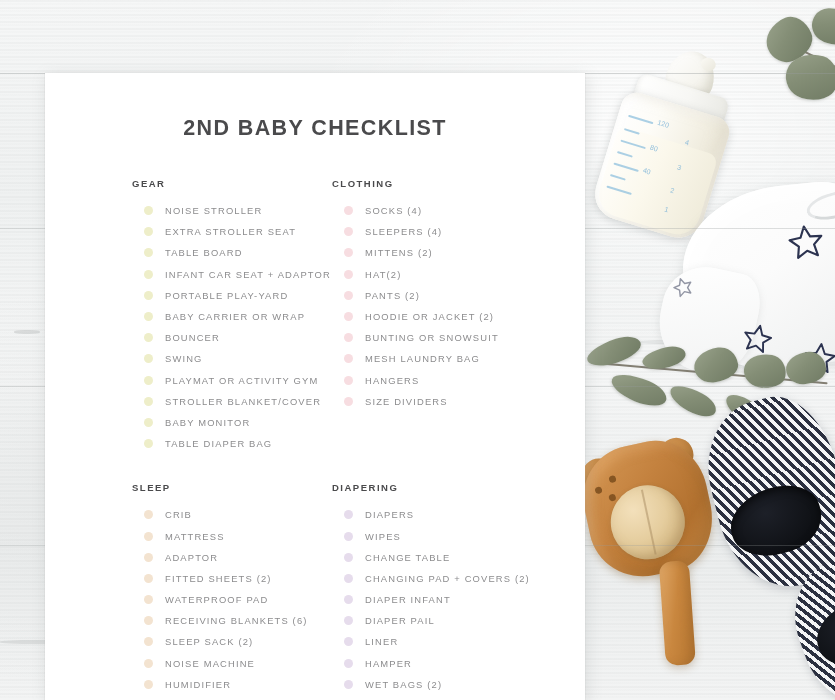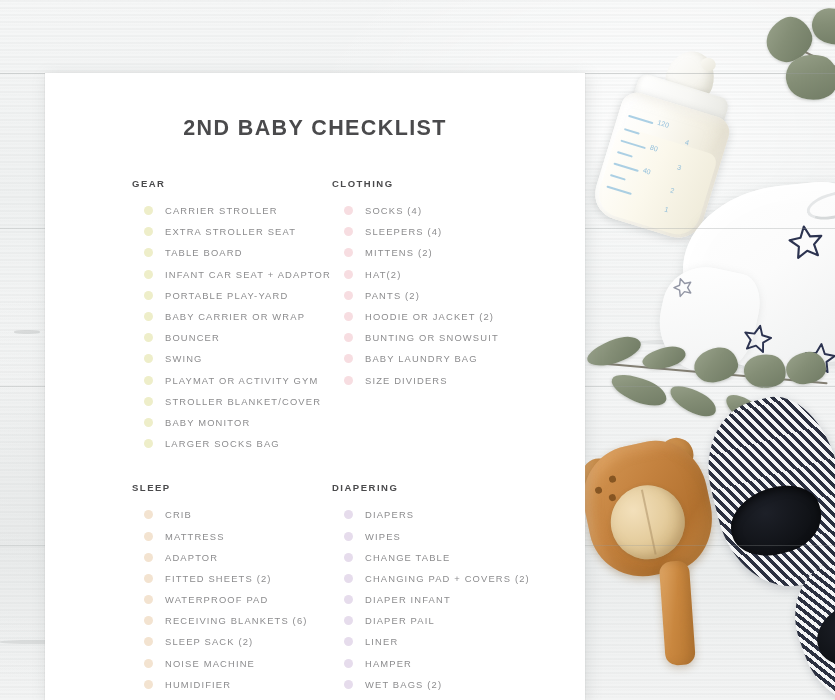--- a/index.html
+++ b/index.html
@@ -427,7 +427,7 @@
       <ul class="items">
           <li class="item">
             <span class="bullet" style="background: rgb(238, 238, 201);"></span>
-            <span class="item-label">CARRIER STROLLER</span>
+            <span class="item-label">NOISE STROLLER</span>
           </li>
           <li class="item">
             <span class="bullet" style="background: rgb(238, 238, 201);"></span>

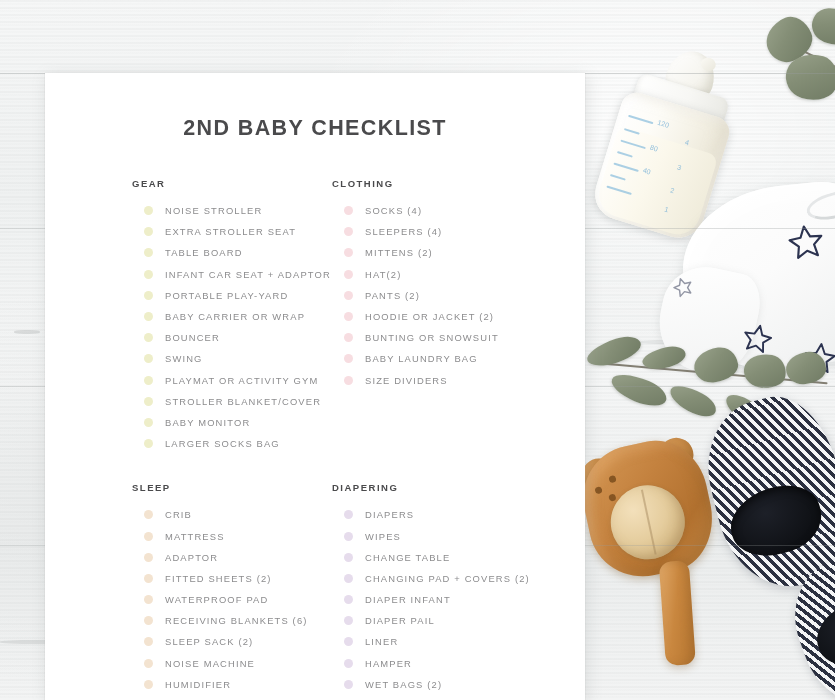--- a/index.html
+++ b/index.html
@@ -509,7 +509,7 @@
           </li>
           <li class="item">
             <span class="bullet" style="background: rgb(247, 221, 225);"></span>
-            <span class="item-label">BABY LAUNDRY BAG</span>
+            <span class="item-label">MESH LAUNDRY BAG</span>
           </li>
           <li class="item">
             <span class="bullet" style="background: rgb(247, 221, 225);"></span>

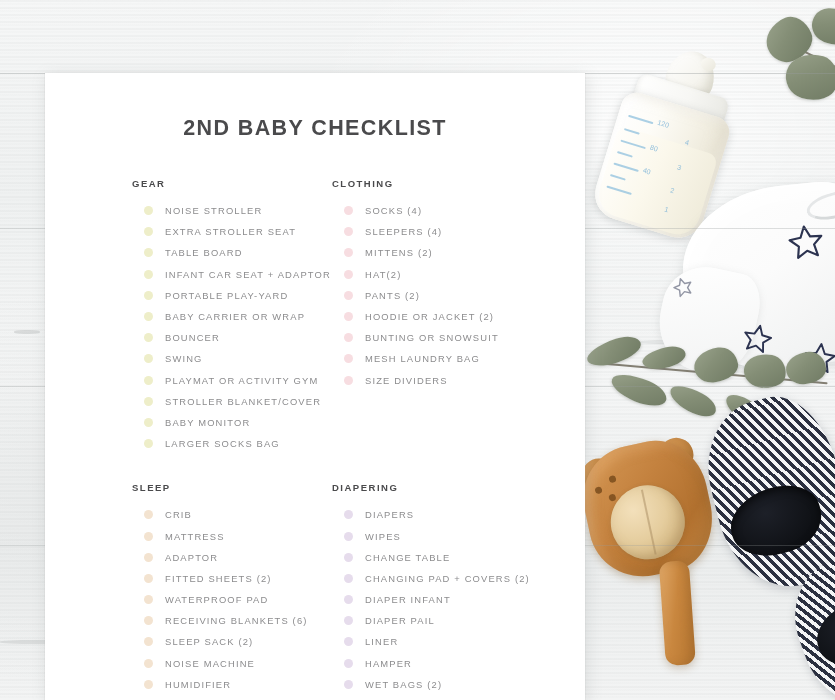--- a/index.html
+++ b/index.html
@@ -513,6 +513,10 @@
           </li>
           <li class="item">
             <span class="bullet" style="background: rgb(247, 221, 225);"></span>
+            <span class="item-label">HANGERS</span>
+          </li>
+          <li class="item">
+            <span class="bullet" style="background: rgb(247, 221, 225);"></span>
             <span class="item-label">SIZE DIVIDERS</span>
           </li>
         </ul>

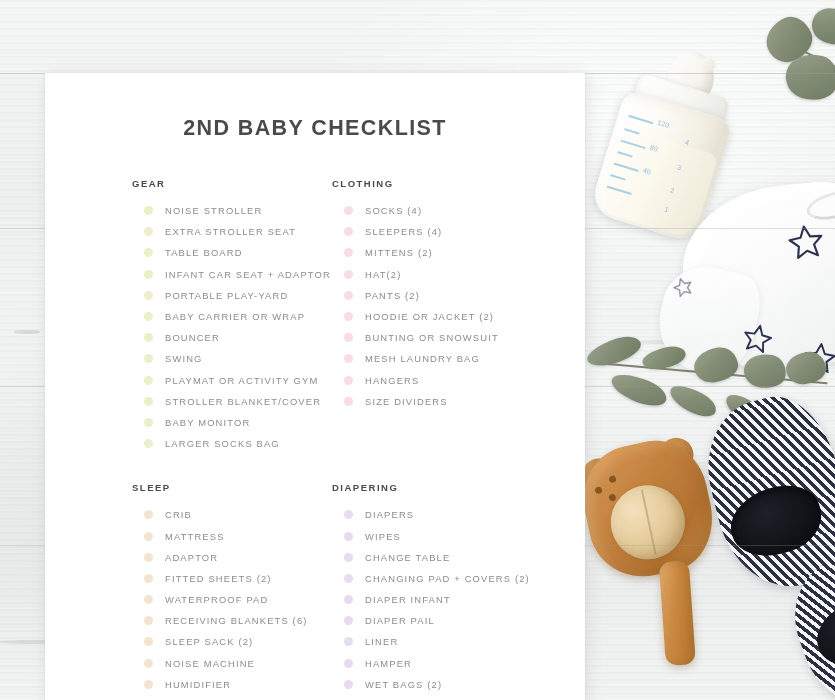--- a/index.html
+++ b/index.html
@@ -471,7 +471,7 @@
           </li>
           <li class="item">
             <span class="bullet" style="background: rgb(238, 238, 201);"></span>
-            <span class="item-label">LARGER SOCKS BAG</span>
+            <span class="item-label">TABLE DIAPER BAG</span>
           </li>
         </ul>
     </div>

